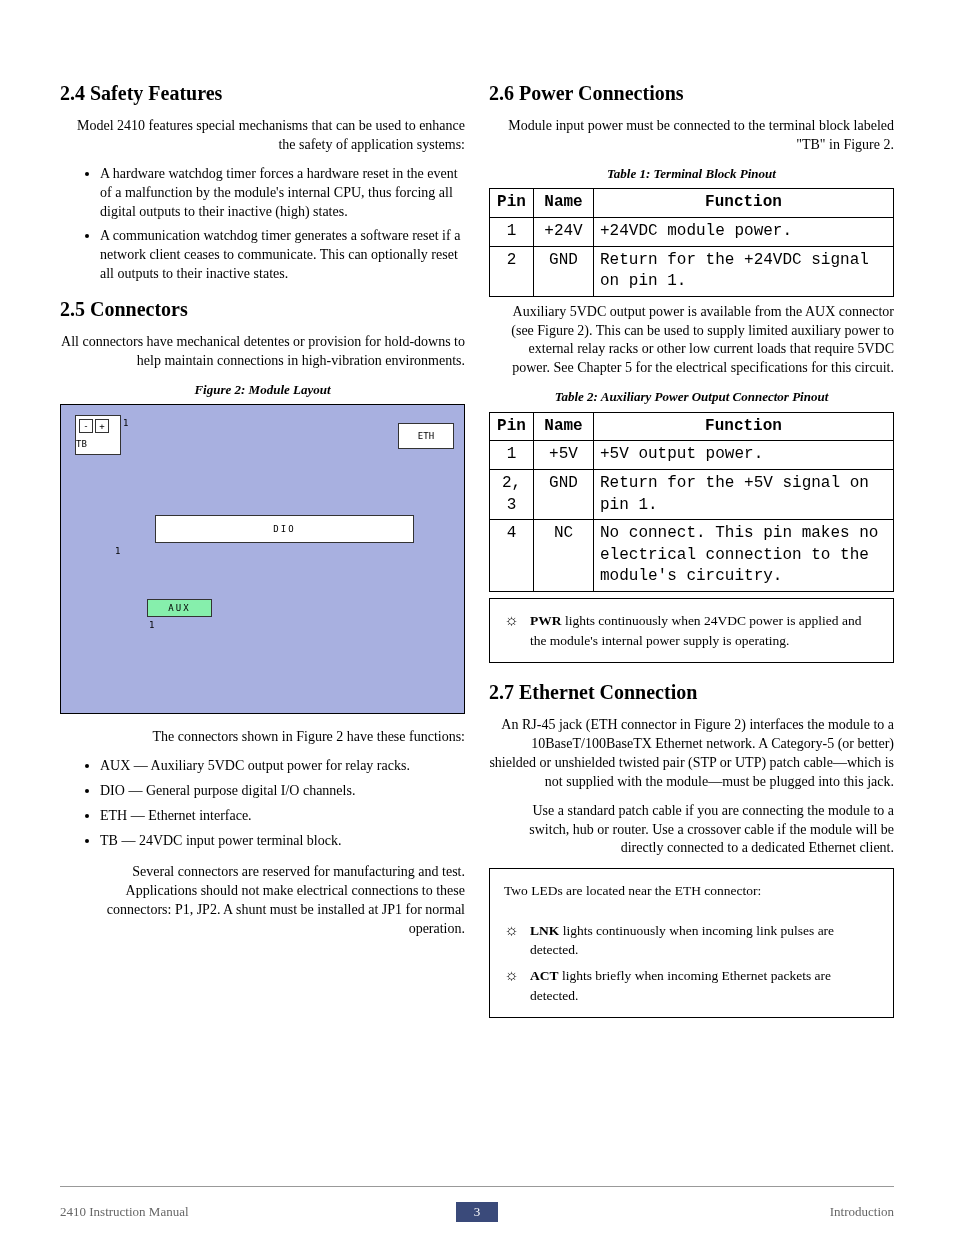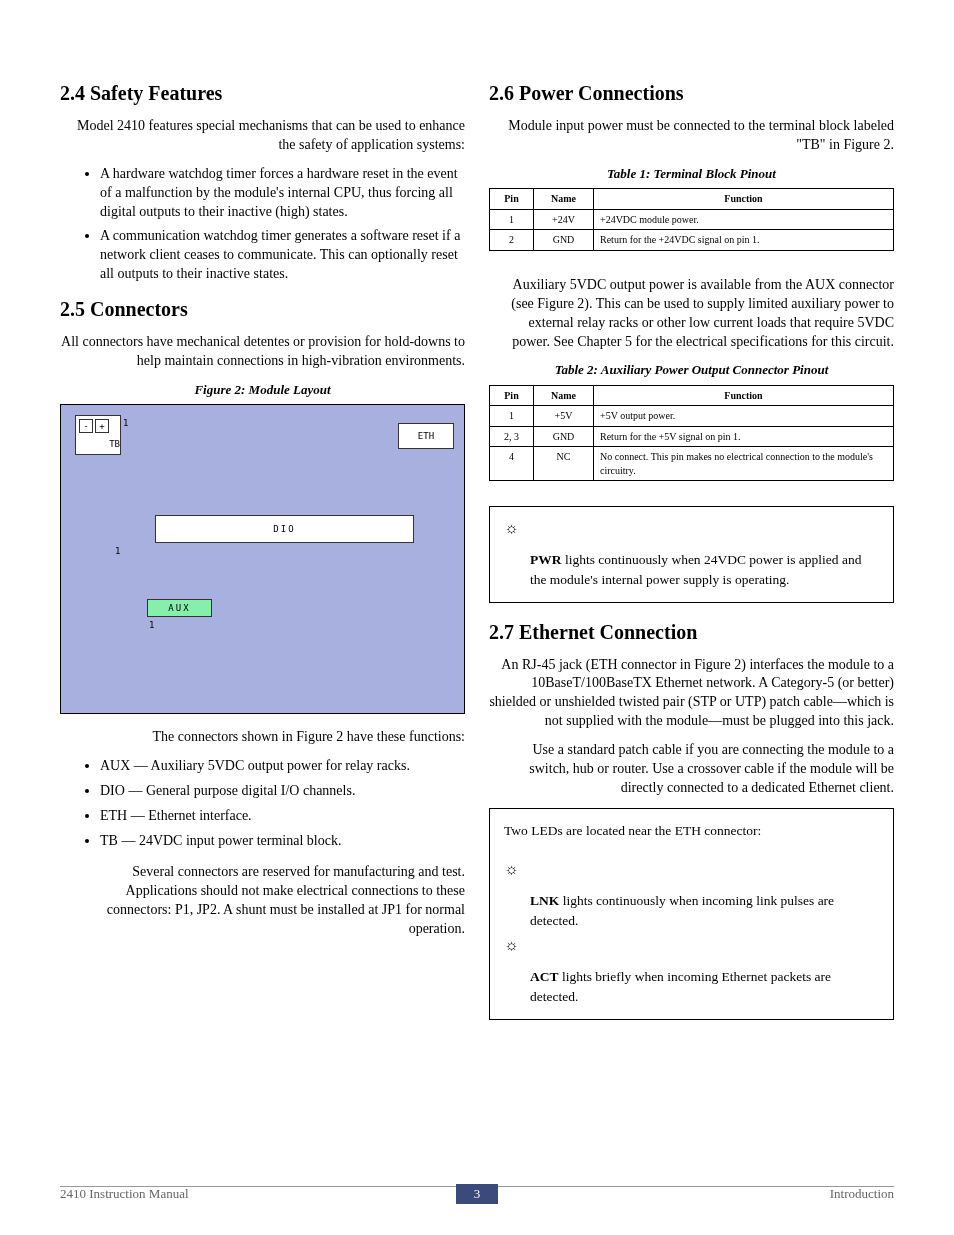--- a/index.html
+++ b/index.html
@@ -38,7 +38,7 @@
   .ml-dio-pin { position:absolute; top:140px; left:54px; font-size:9px; font-family:monospace;}
   .ml-aux { position:absolute; top:194px; left:86px; width:65px; height:18px; background:#86efac; border:1px solid #333; font-size:9px; font-family:monospace; text-align:center; line-height:16px; letter-spacing:2px;}
   .ml-aux-pin { position:absolute; top:214px; left:88px; font-size:9px; font-family:monospace;}
-  table { border-collapse: collapse; width: 100%; margin-bottom: 25px; font-size: 10px;}
+  table { border-collapse: collapse; width: 100%; margin-bottom: 6px; font-size: 16px; font-family: Liberation Mono, monospace;}
   th, td { border: 1px solid #000; padding: 3px 6px; vertical-align: top; }
   th { font-weight: bold; text-align: center; }
   td.c { text-align: center; }

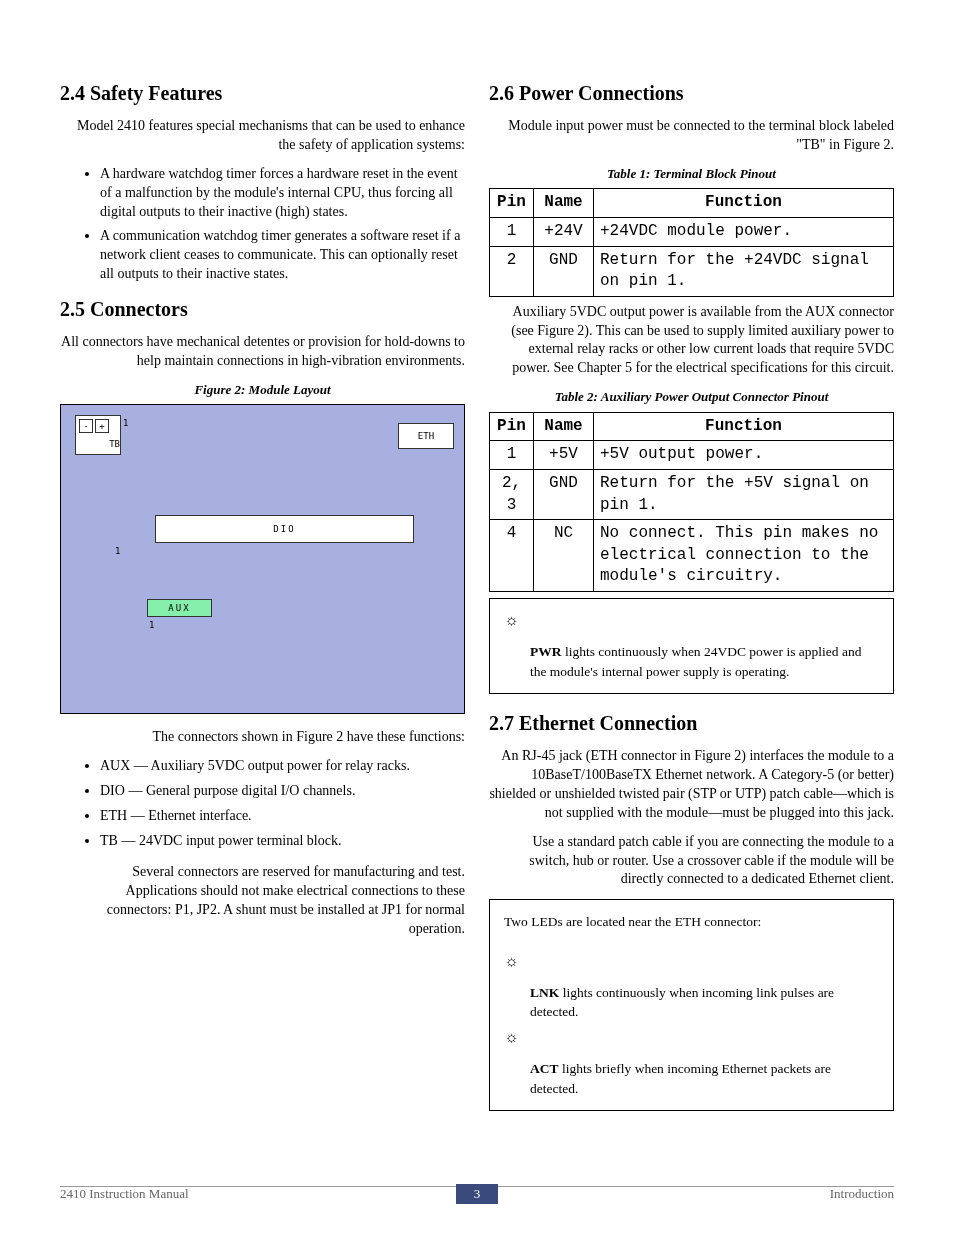--- a/index.html
+++ b/index.html
@@ -31,7 +31,7 @@
   .ml-tb { position:absolute; top:10px; left:14px; width:46px; height:40px; background:#fff; border:1px solid #333; }
   .ml-tb-inner { display:flex; gap:2px; padding:3px; }
   .ml-tb-box { width:14px; height:14px; border:1px solid #333; font-size:9px; font-family:monospace; text-align:center; line-height:12px; }
-  .ml-tb-label { font-size:9px; font-family:monospace; text-align:right; margin-top:2px;}
+  .ml-tb-label { font-size:9px; font-family:monospace; text-align:left; margin-top:2px;}
   .ml-pin1a { position:absolute; top:12px; left:62px; font-size:9px; font-family:monospace;}
   .ml-eth { position:absolute; top:18px; right:10px; width:56px; height:26px; background:#fff; border:1px solid #333; font-size:9px; font-family:monospace; text-align:center; line-height:24px;}
   .ml-dio { position:absolute; top:110px; left:50px; right:50px; height:28px; background:#fff; border:1px solid #333; font-size:9px; font-family:monospace; text-align:center; line-height:26px; letter-spacing:2px;margin-left:44px;}

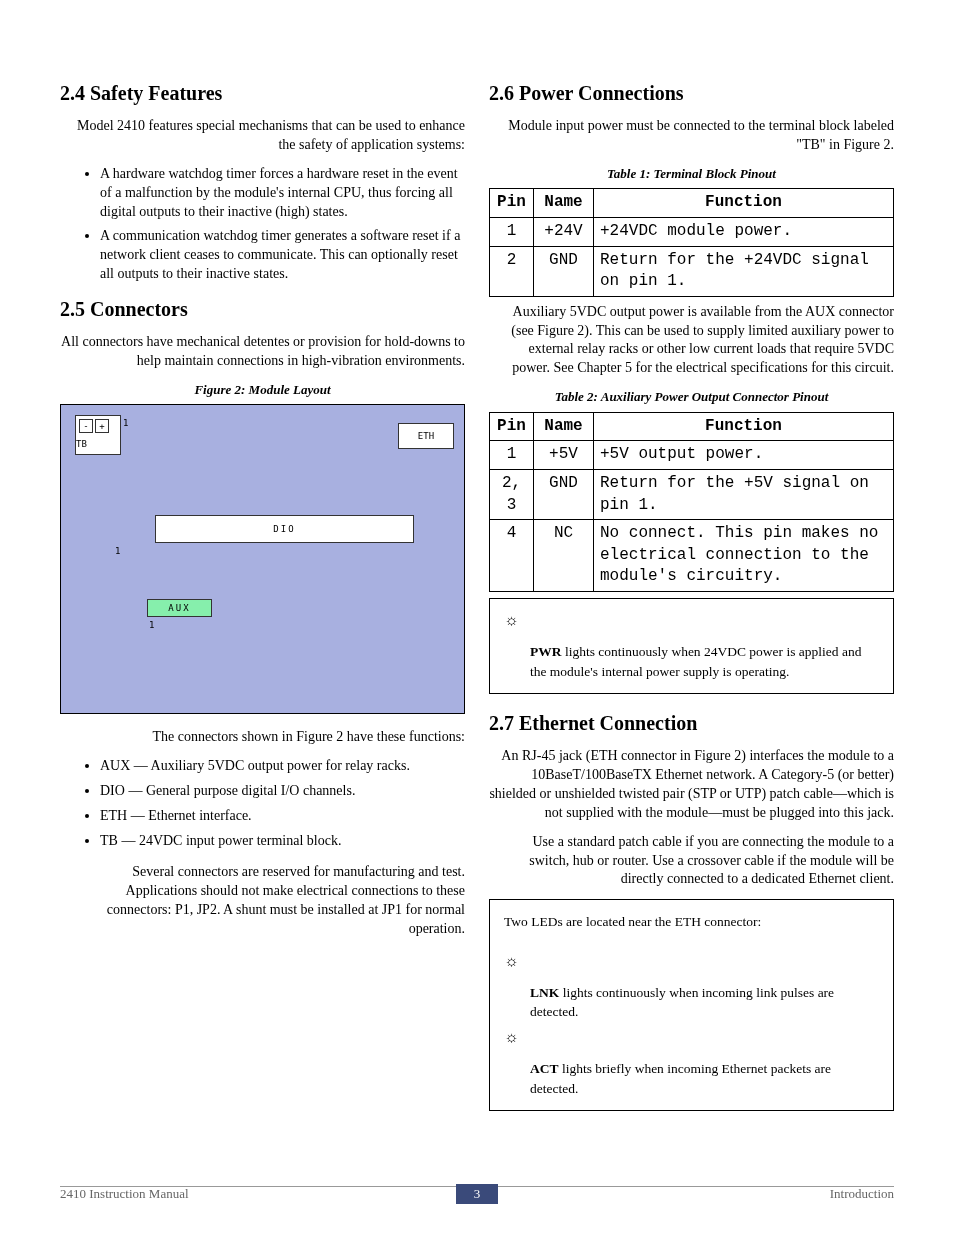--- a/index.html
+++ b/index.html
@@ -46,7 +46,7 @@
   .note-box .item { display:flex; gap:8px; margin-bottom:6px;}
   .note-box .item:last-child{margin-bottom:0;}
   .sun { flex:0 0 18px; font-size:16px; line-height:1.1;}
-  .note-text { flex:1;margin-top:31px; }
+  .note-text { flex:1; }
   .note-plain { margin-bottom:20px;}
   .footer {
     position: absolute; left:60px; right:60px; bottom:31px;

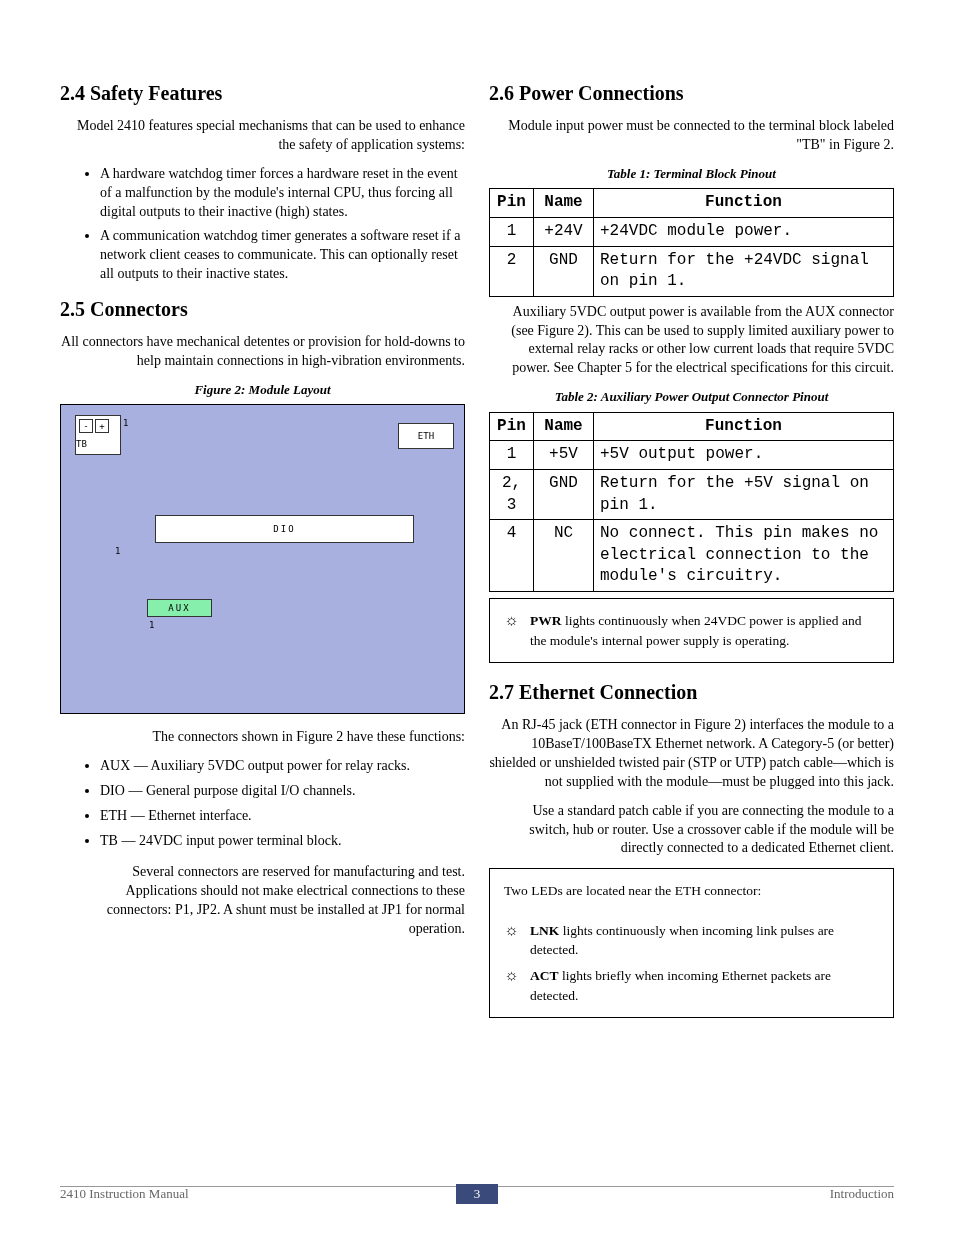--- a/index.html
+++ b/index.html
@@ -49,7 +49,7 @@
   .note-text { flex:1; }
   .note-plain { margin-bottom:20px;}
   .footer {
-    position: absolute; left:60px; right:60px; bottom:31px;
+    position: absolute; left:60px; right:60px; bottom:13px;
     display:flex; align-items:center; font-size:13px; color:#666; font-family:"Times New Roman",serif;
   }
   .footer .pg {

